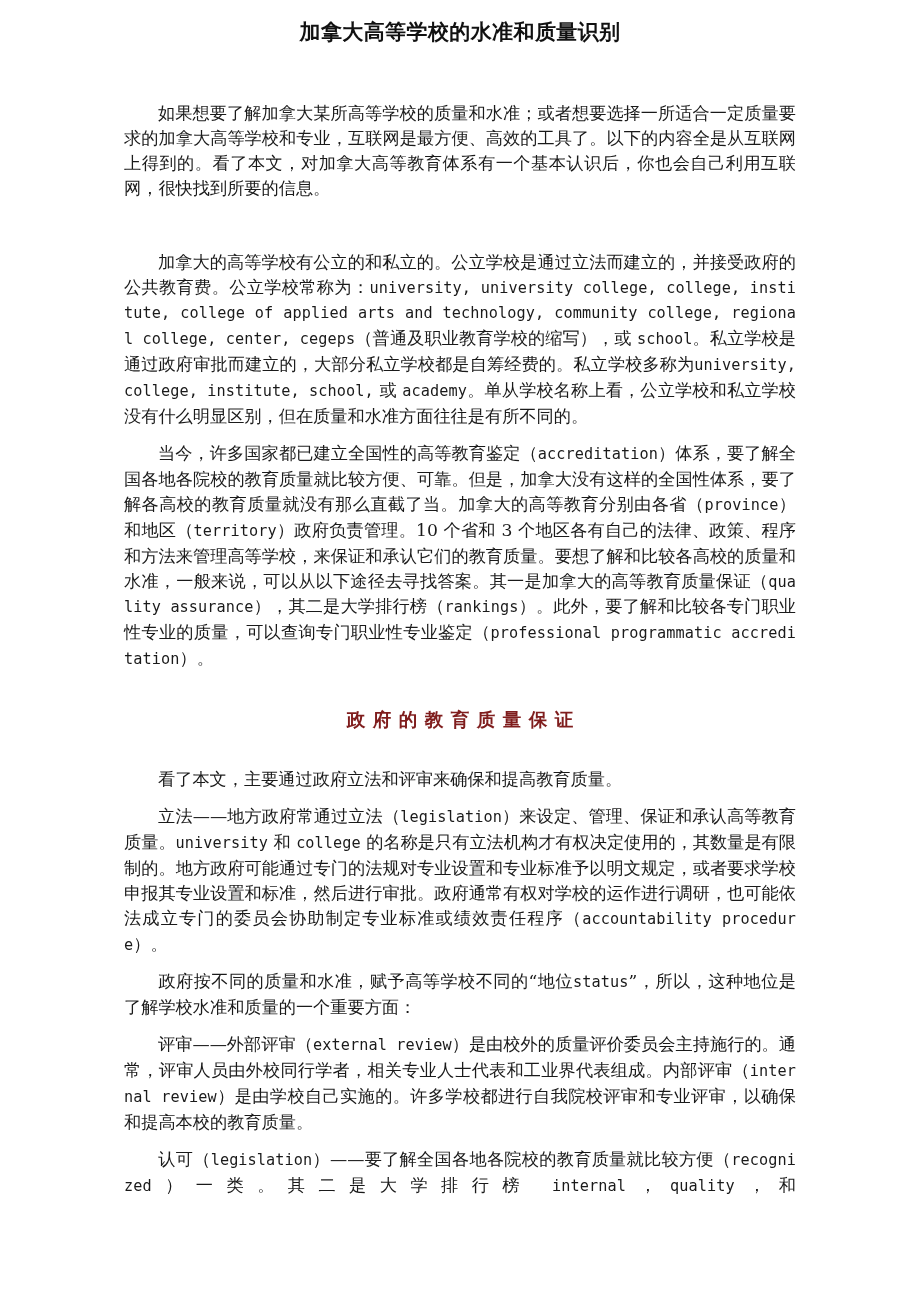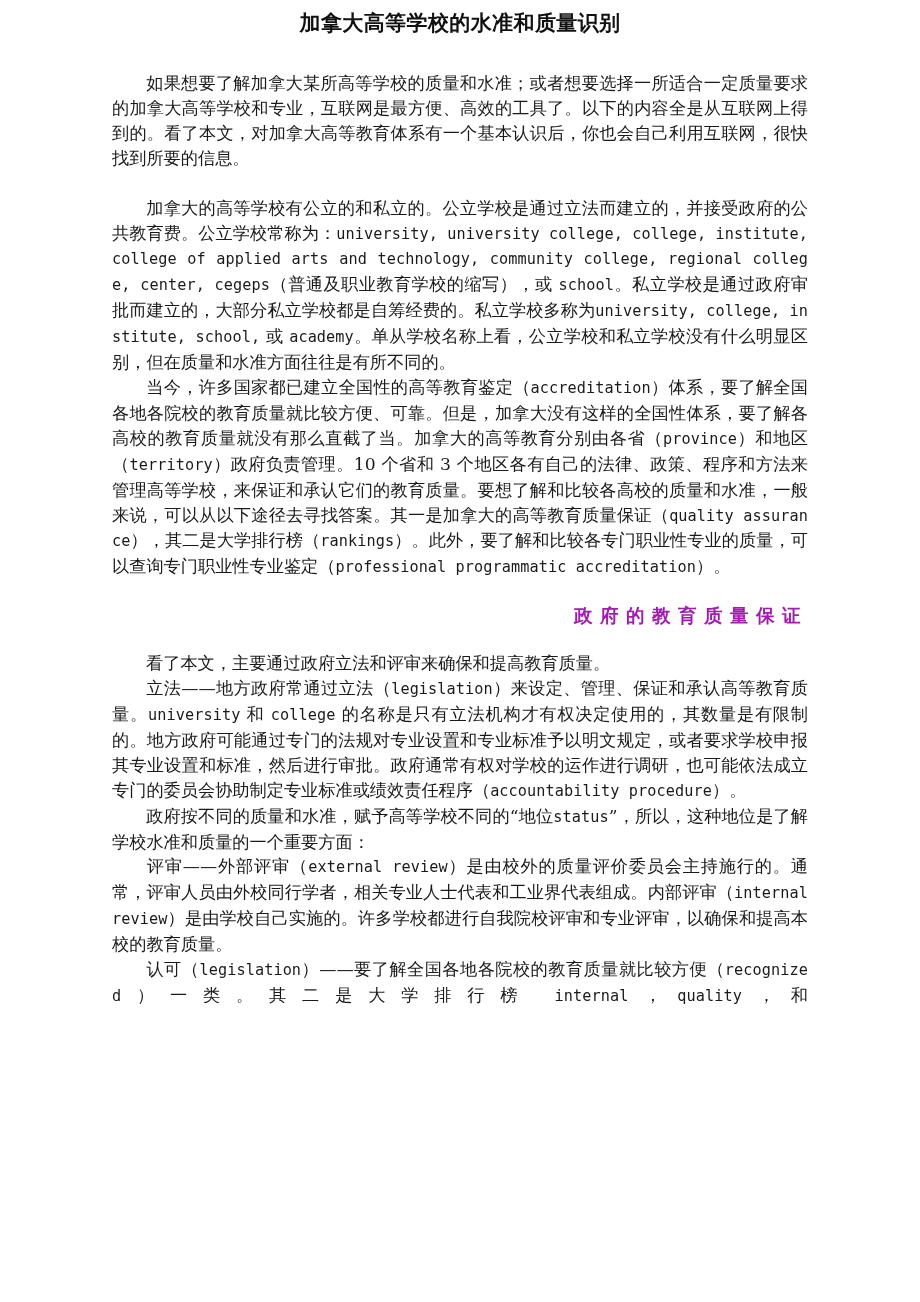--- a/index.html
+++ b/index.html
@@ -40,7 +40,7 @@
     font-weight: 600;
     text-align: center;
     letter-spacing: 0.4px;
-    margin: 8px;
+    margin: 17px;
     line-height: 30px;
     color: #111111;
   }

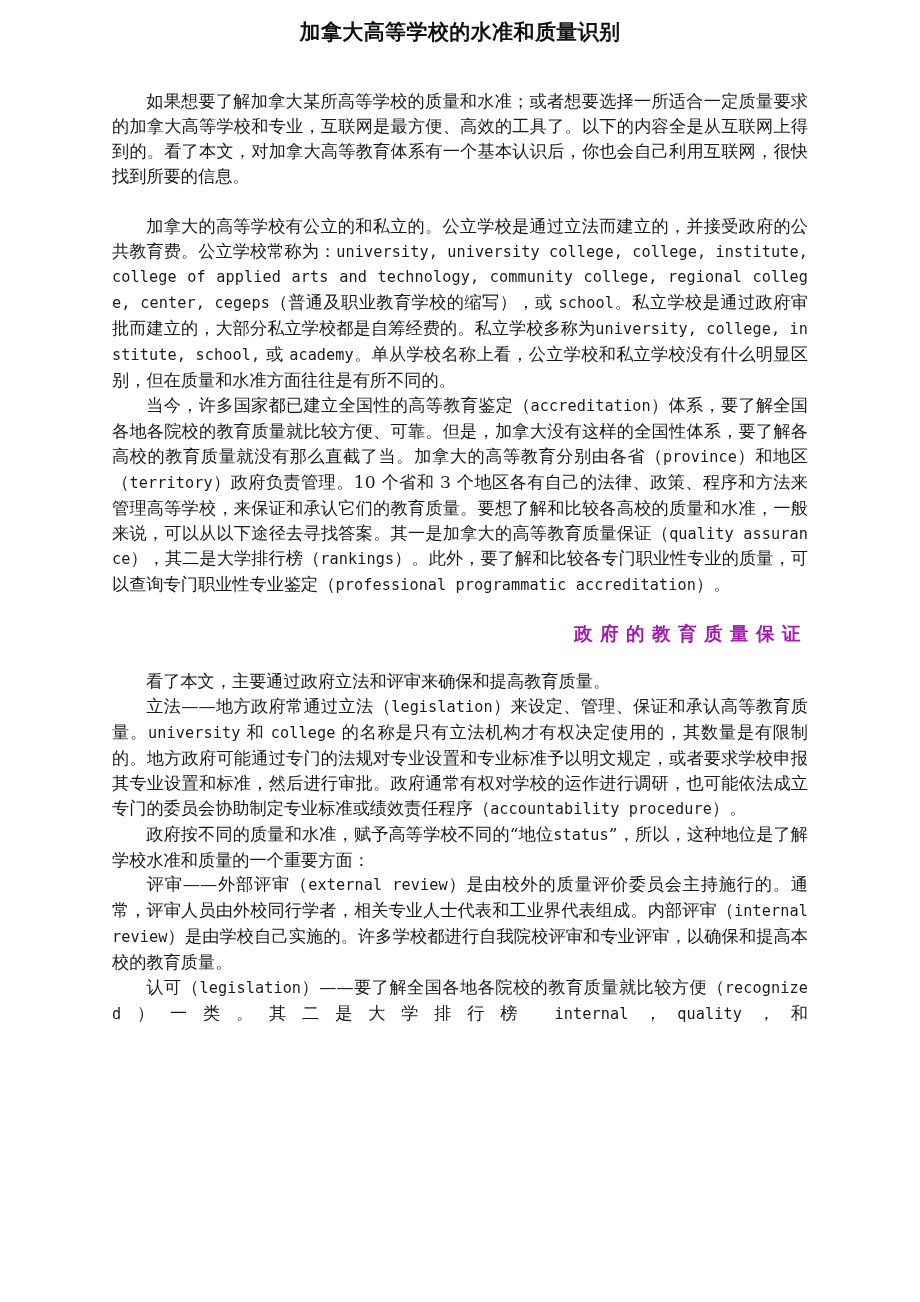--- a/index.html
+++ b/index.html
@@ -53,7 +53,7 @@
     text-align: justify;
     text-justify: inter-character;
     text-align-last: left;
-    margin: 0;
+    margin: 12px;
     color: #1a1a1a;
     word-break: break-all;
     hyphens: none;

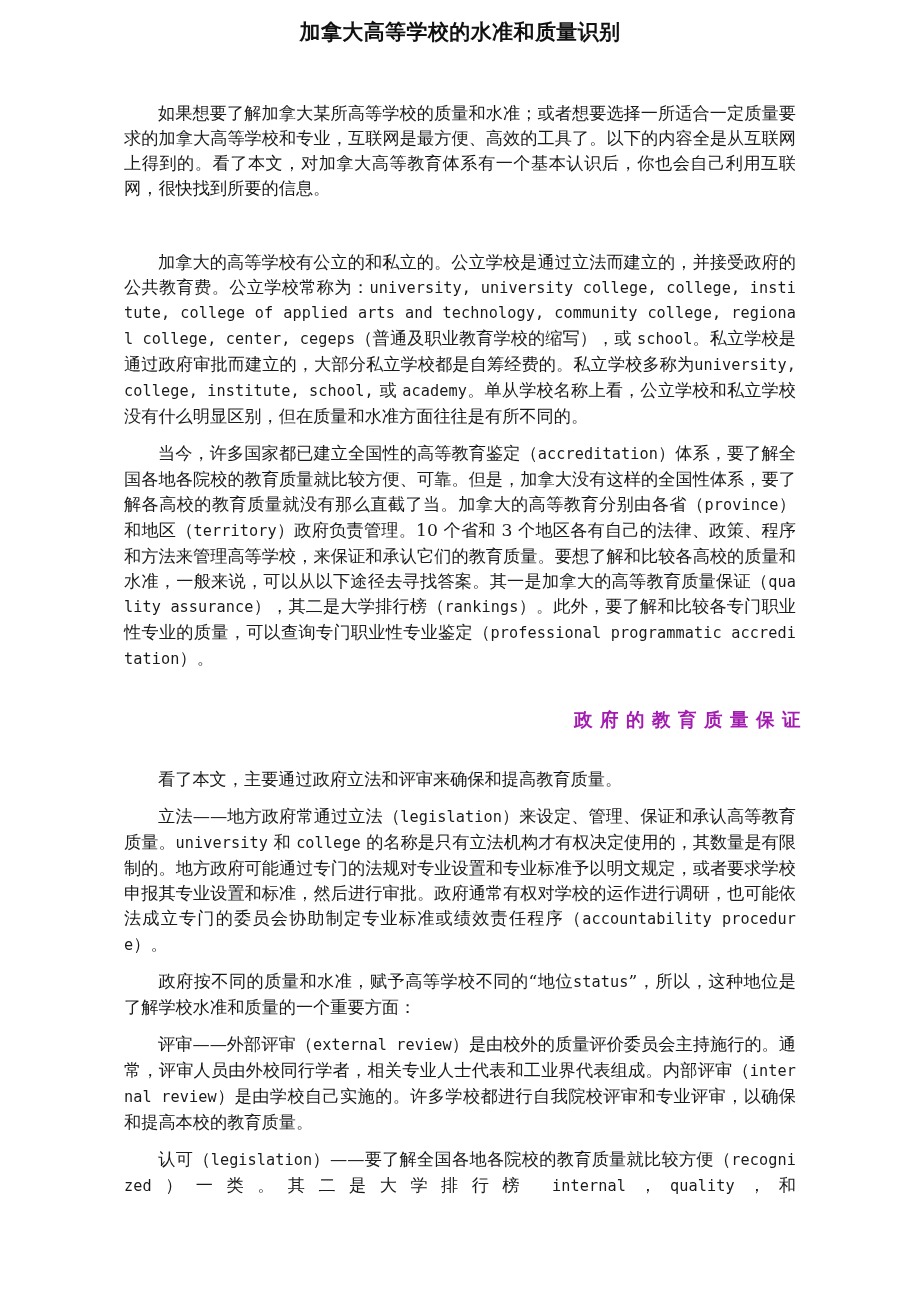--- a/index.html
+++ b/index.html
@@ -73,14 +73,14 @@
     font-family: "DejaVu Serif", "Liberation Serif", serif;
     font-weight: bold;
     font-size: 18.5px;
-    text-align: right;
+    text-align: center;
     letter-spacing: 7.5px;
     text-indent: 7.5px;
     line-height: 26px;
     margin: 0;
     padding-top: 23px;
     padding-bottom: 22px;
-    color: #a21caf;
+    color: #7f1d1d;
   }
 
   

